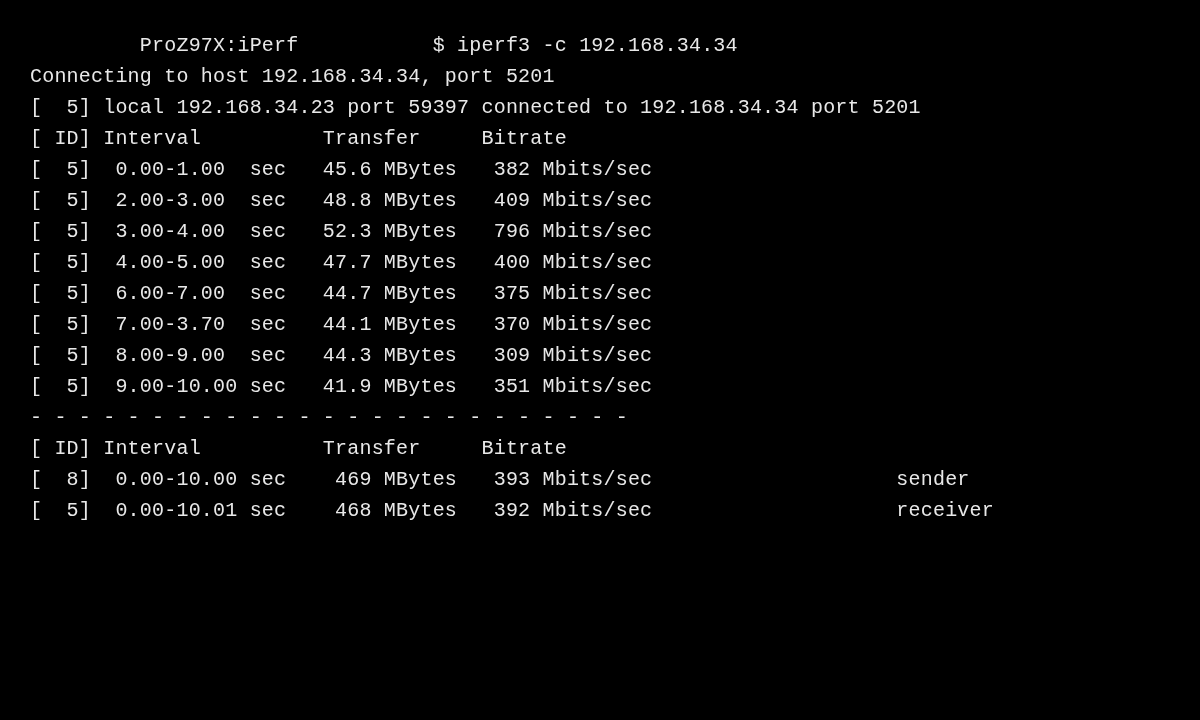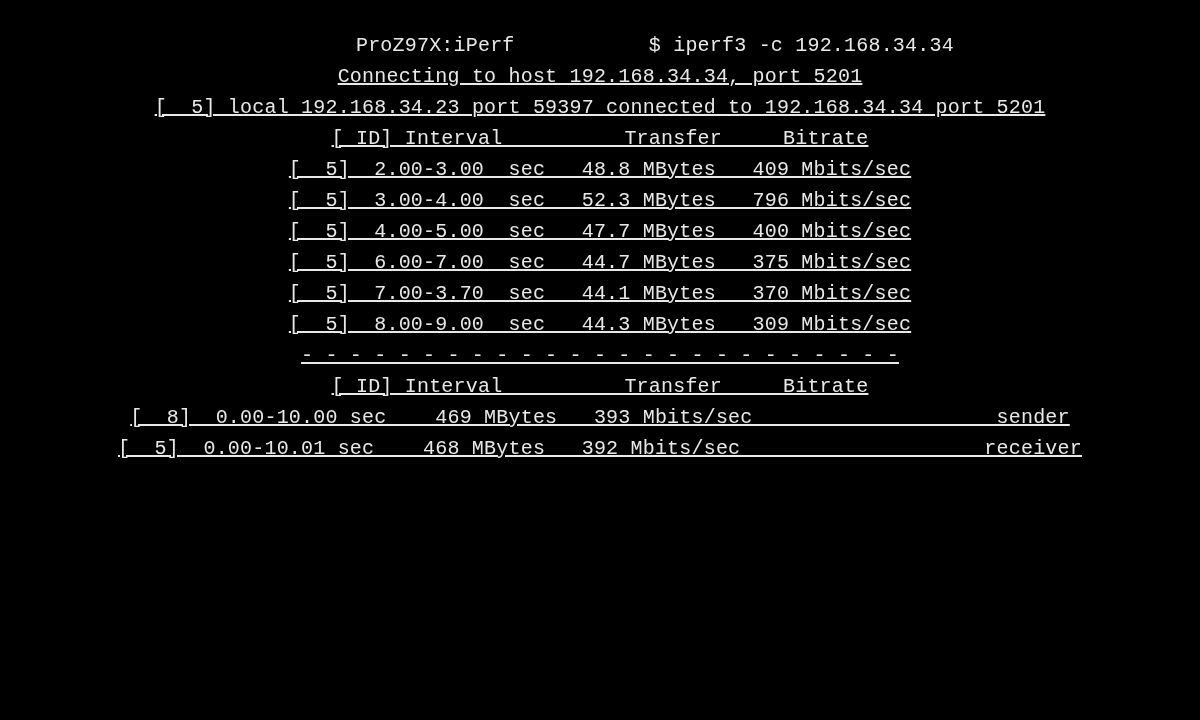--- a/index.html
+++ b/index.html
@@ -2,7 +2,7 @@
 <html><head>
   <meta charset="utf-8">
   <style>
-    * { margin: 0; padding: 0; box-sizing: border-box; text-align: center; }
+    * { margin: 0; padding: 0; box-sizing: border-box; }
     body {
       background: #000;
       color: #e8e8e8;

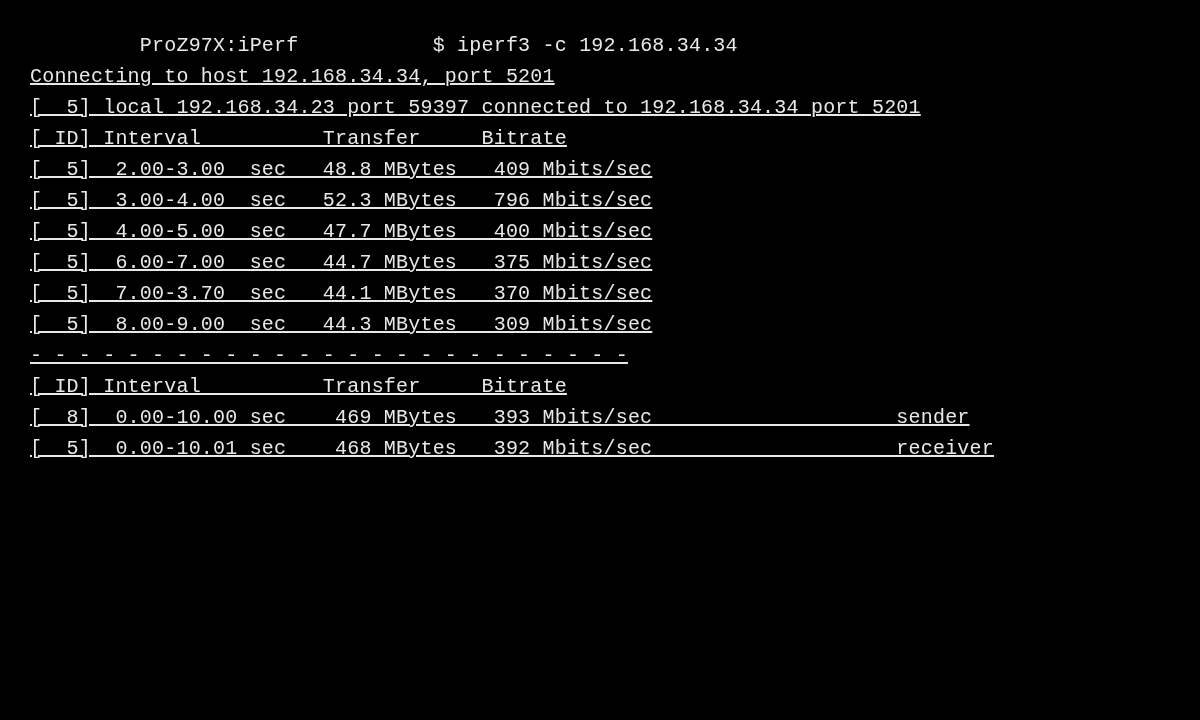--- a/index.html
+++ b/index.html
@@ -15,7 +15,7 @@
       overflow: hidden;
       letter-spacing: 0.2px;
     }
-    .line { white-space: pre; text-decoration: underline; }
+    .line { white-space: pre; }
     .prompt-line { white-space: pre; }
   </style>
 </head>

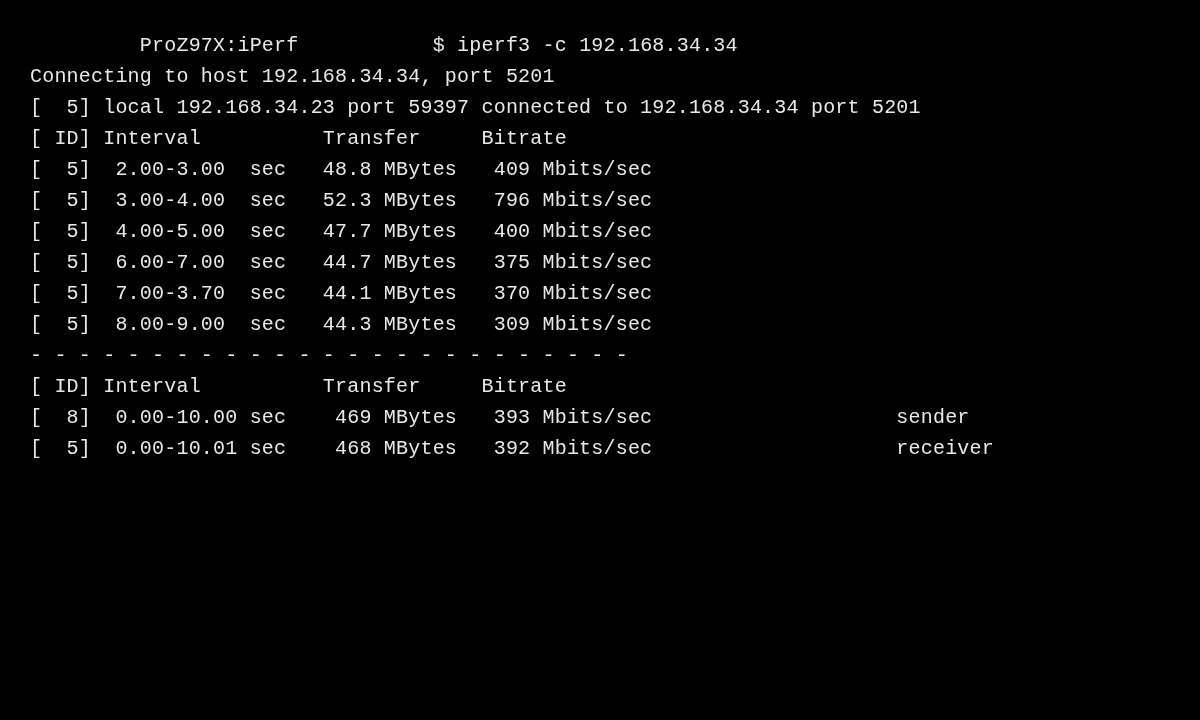--- a/index.html
+++ b/index.html
@@ -29,6 +29,7 @@
 <div class="line" id="header-row">[ ID] Interval          Transfer     Bitrate</div>
 
 <div id="rows">
+    <div class="line">[  5]  0.00-1.00  sec   45.6 MBytes   382 Mbits/sec</div>
     <div class="line">[  5]  2.00-3.00  sec   48.8 MBytes   409 Mbits/sec</div>
     <div class="line">[  5]  3.00-4.00  sec   52.3 MBytes   796 Mbits/sec</div>
     <div class="line">[  5]  4.00-5.00  sec   47.7 MBytes   400 Mbits/sec</div>

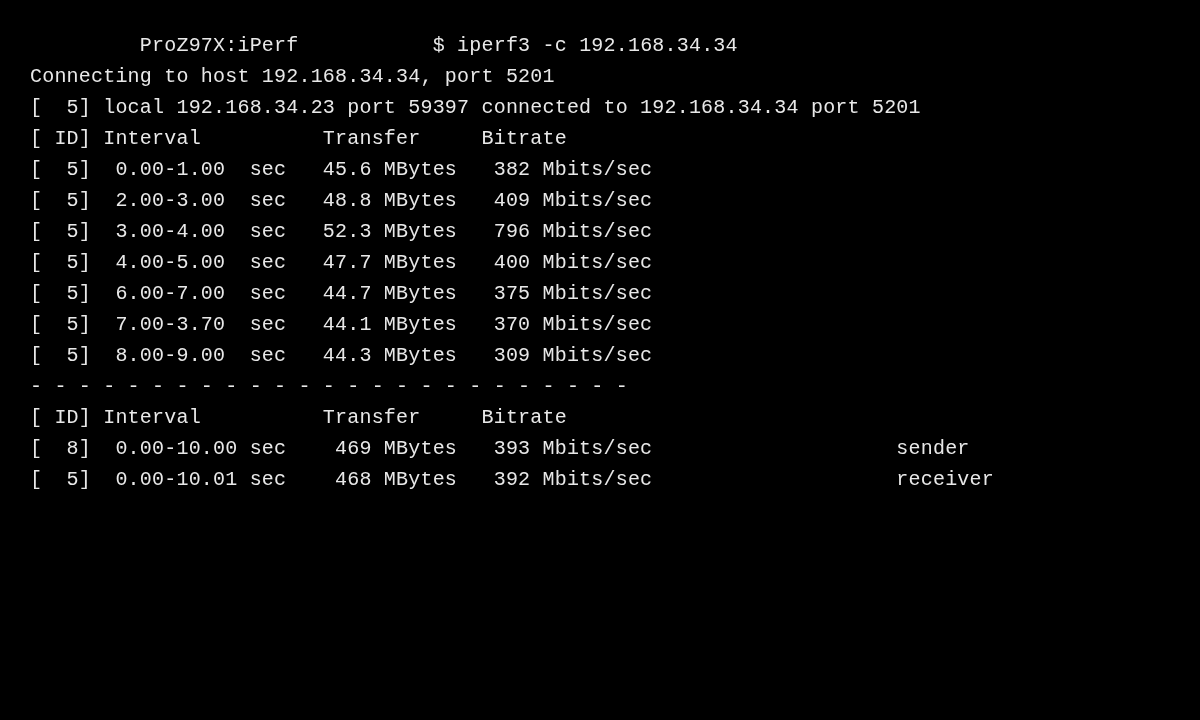--- a/index.html
+++ b/index.html
@@ -36,6 +36,7 @@
     <div class="line">[  5]  6.00-7.00  sec   44.7 MBytes   375 Mbits/sec</div>
     <div class="line">[  5]  7.00-3.70  sec   44.1 MBytes   370 Mbits/sec</div>
     <div class="line">[  5]  8.00-9.00  sec   44.3 MBytes   309 Mbits/sec</div>
+    <div class="line">[  5]  9.00-10.00 sec   41.9 MBytes   351 Mbits/sec</div>
   </div>
 
 <div class="line">- - - - - - - - - - - - - - - - - - - - - - - - -</div>

